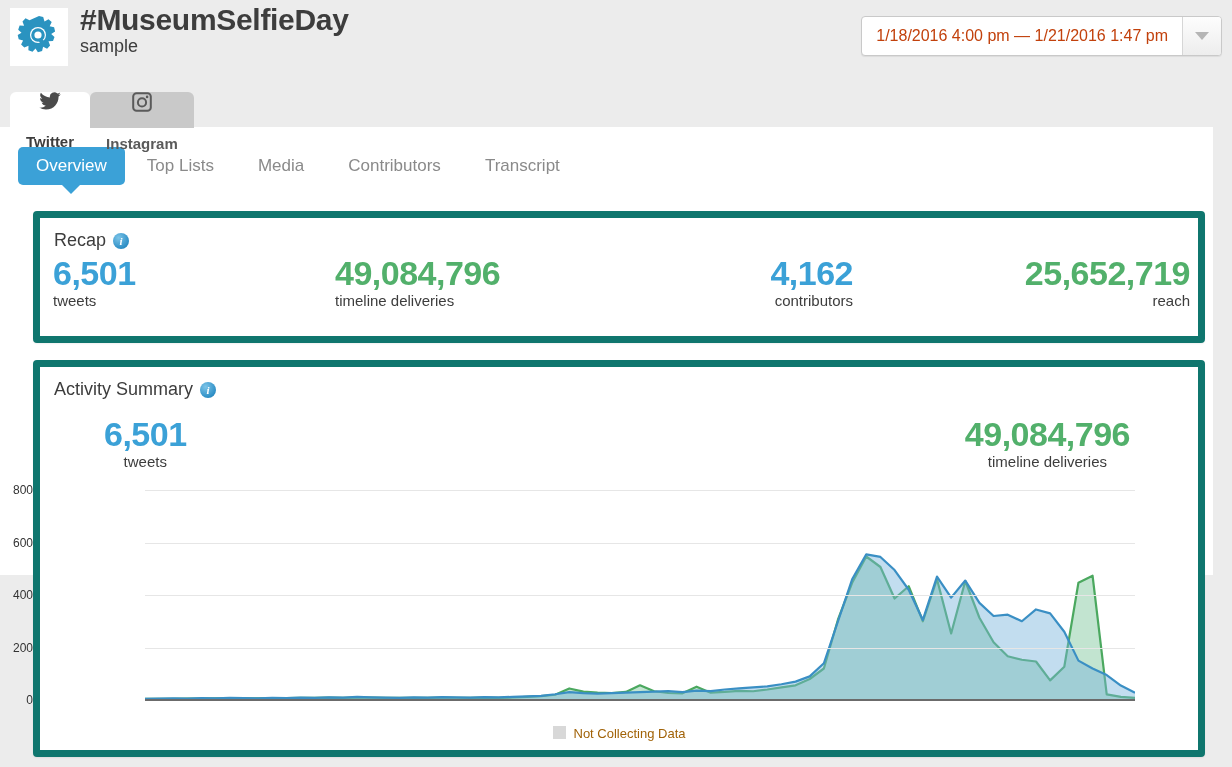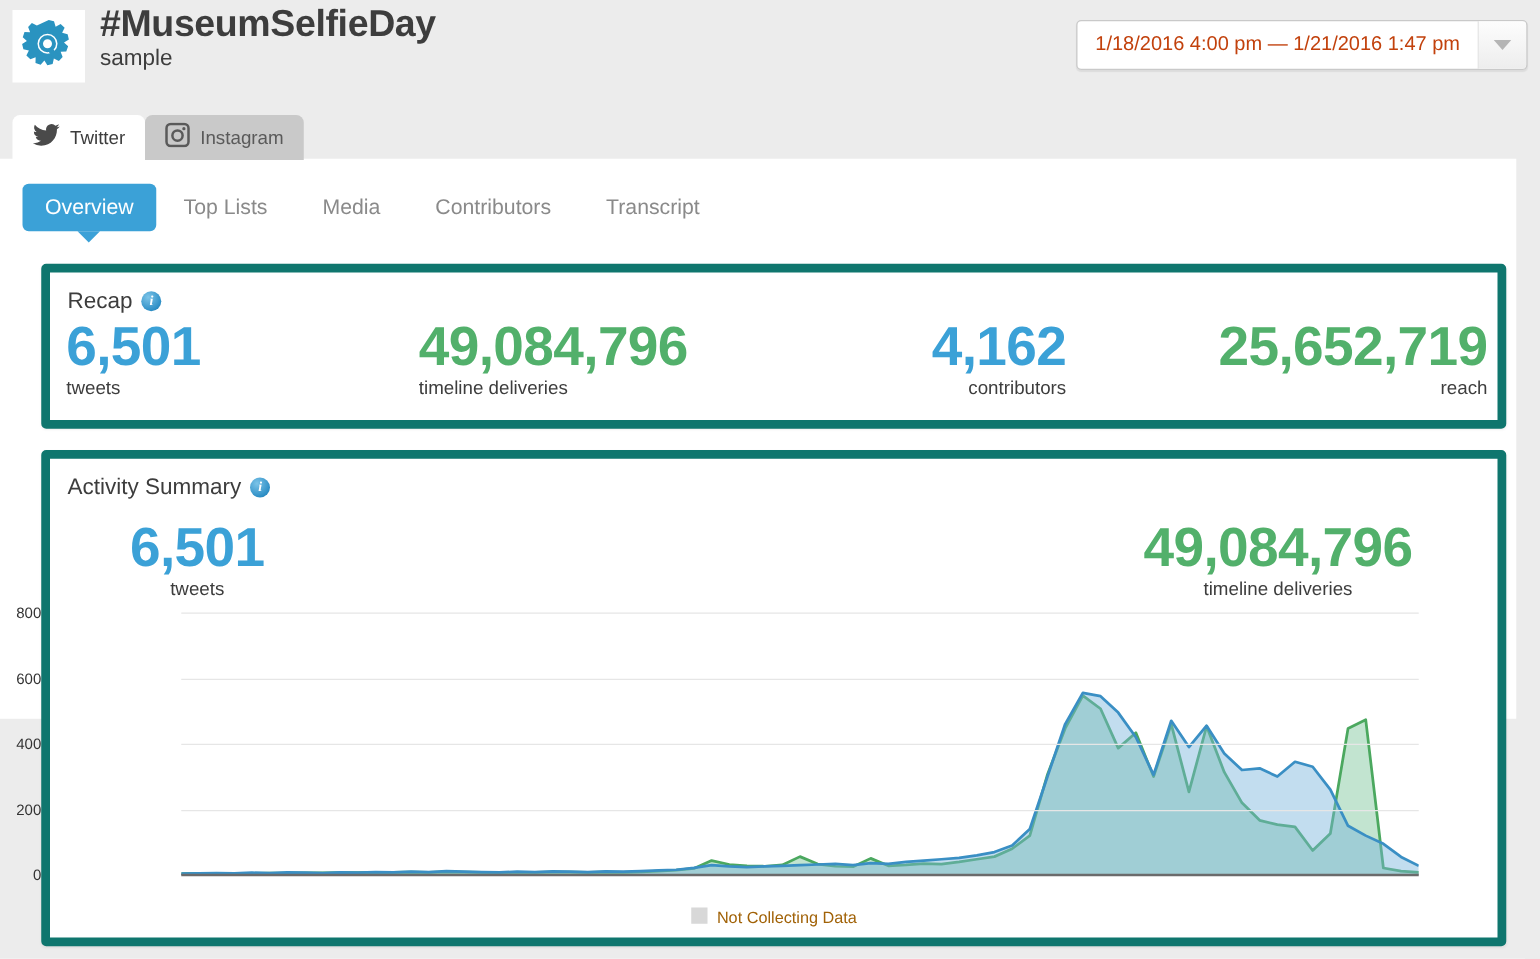--- a/index.html
+++ b/index.html
@@ -52,9 +52,9 @@
   
   #nettabs{position:absolute;left:10px;top:92px;display:flex;align-items:flex-end;z-index:4;}
   .nettab{
-    height:36px;display:flex;align-items:center;gap:8px;
+    height:36px;display:flex;align-items:center;gap:20px;
     padding:0 16px;border-radius:6px 6px 0 0;
-    font-size:15px;font-weight:normal;color:#4a4a4a;
+    font-size:15px;font-weight:bold;color:#4a4a4a;flex-direction:column;
   }
   .nettab.active{background:#ffffff;color:#3d3d3d;}
   .nettab.inactive{background:#c9c9c9;color:#5a5a5a;padding-left:16px;}

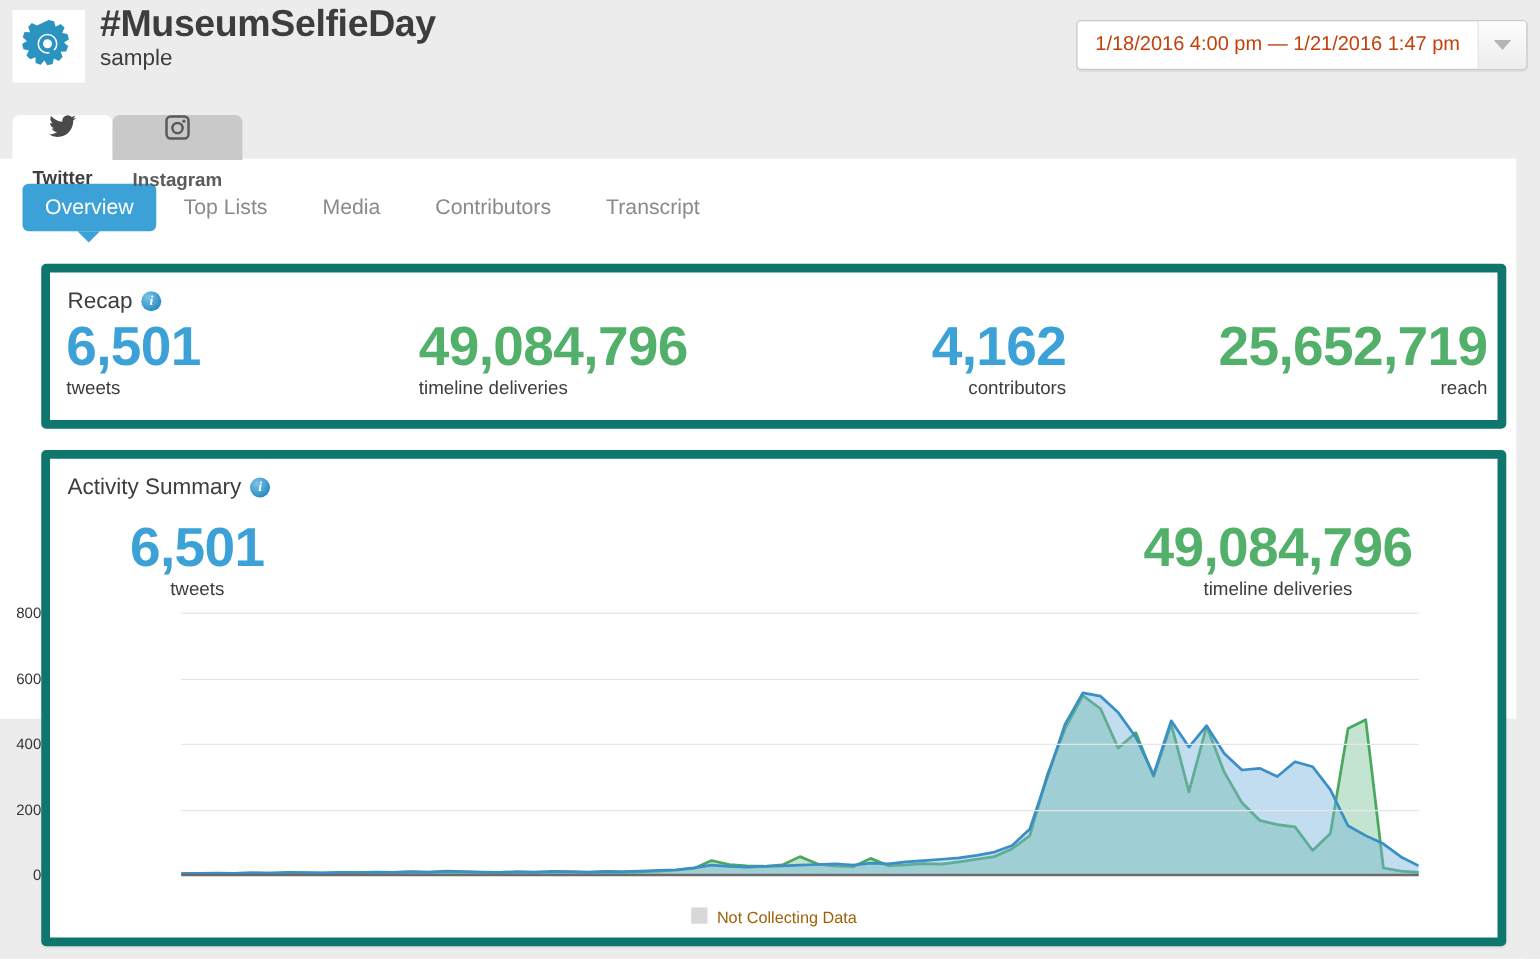--- a/index.html
+++ b/index.html
@@ -103,7 +103,7 @@
 
   
   .stat{position:absolute;}
-  .stat .num{font-size:44px;font-weight:bold;line-height:1;letter-spacing:-0.5px;}
+  .stat .num{font-size:34px;font-weight:bold;line-height:1;letter-spacing:-0.5px;}
   .stat .lbl{font-size:15px;color:#3d3d3d;margin-top:3px;line-height:1;}
   .blue{color:#3ba1d7;}
   .green{color:#52b06b;}

